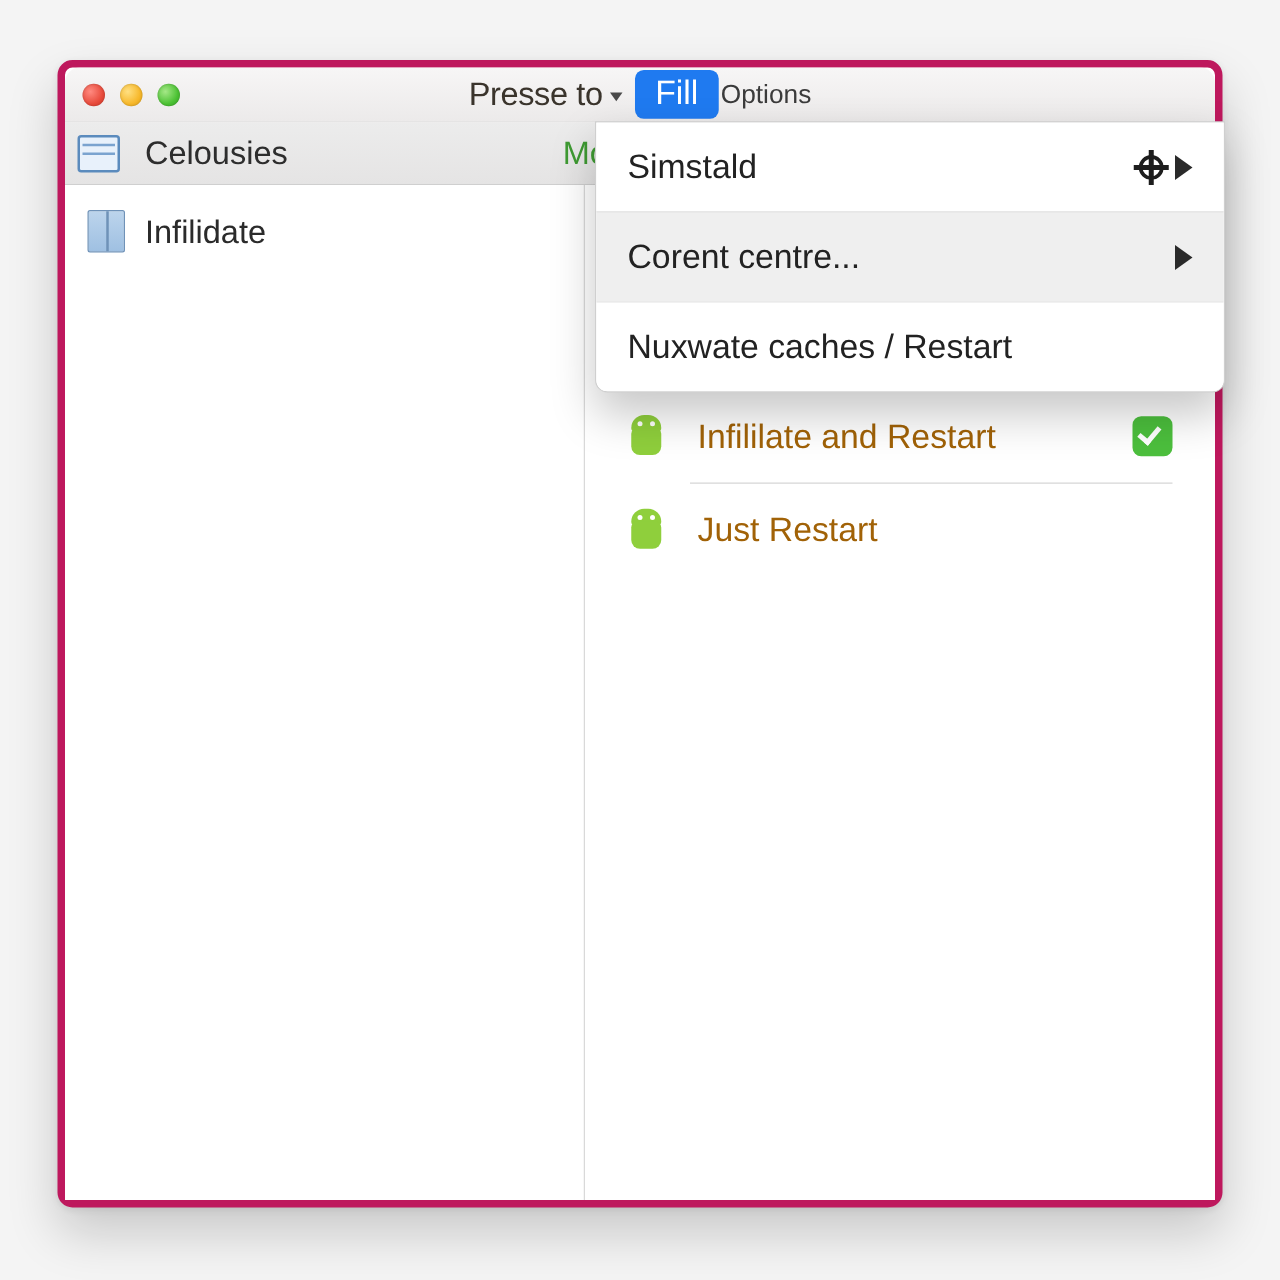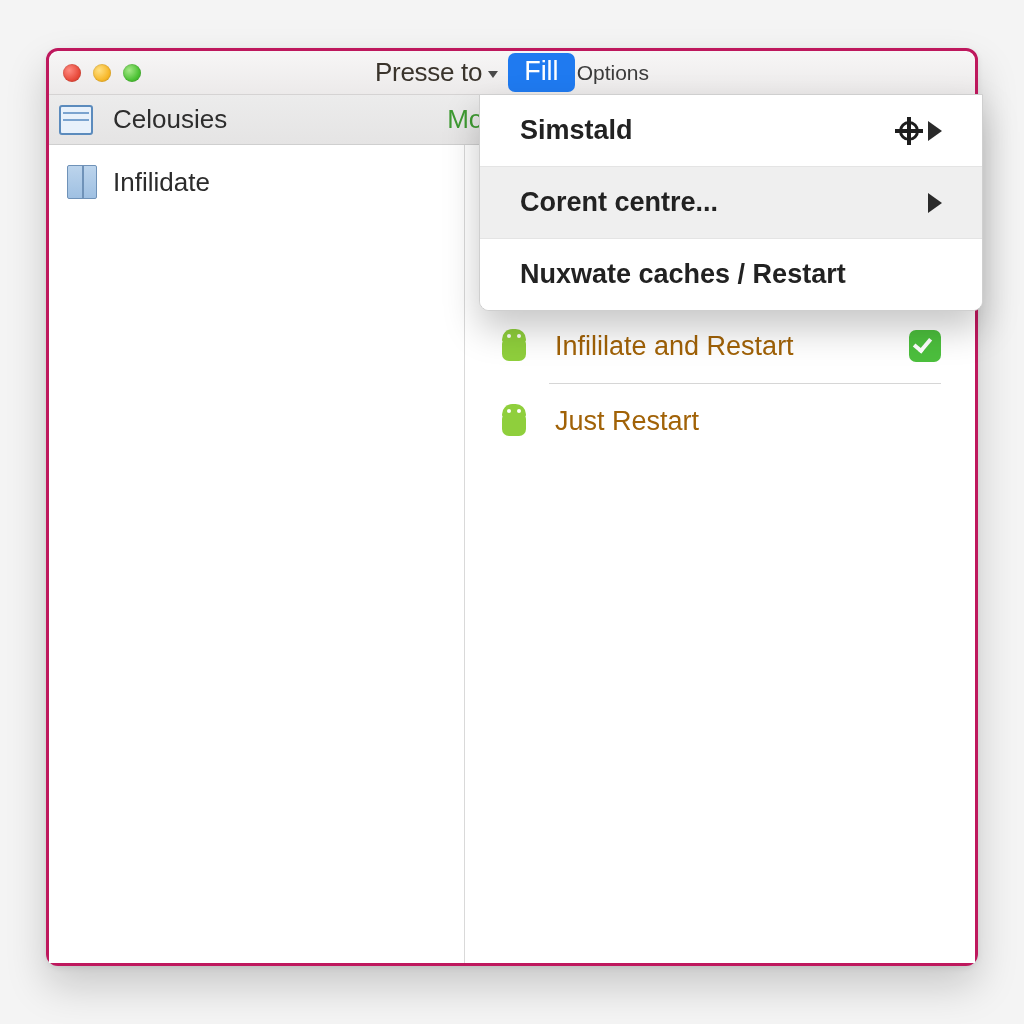--- a/index.html
+++ b/index.html
@@ -21,7 +21,7 @@
     box-shadow: 0 20px 40px rgba(0,0,0,0.18), 0 2px 6px rgba(0,0,0,0.08);
     overflow: visible;
     position: relative;
-    border: 3px solid #be185d;
+    border: 6px solid #be185d;
   }
   .titlebar {
     height: 44px;

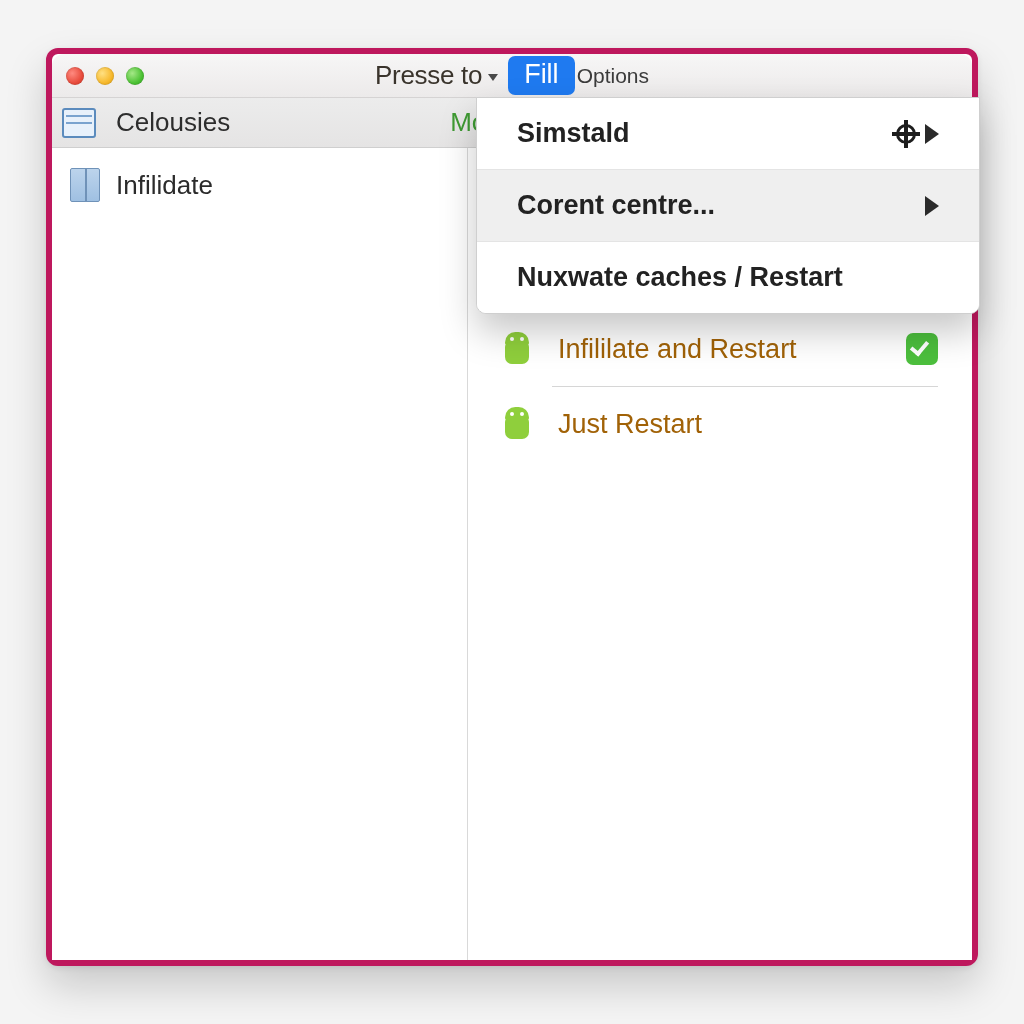--- a/index.html
+++ b/index.html
@@ -214,7 +214,7 @@
     z-index: 20;
   }
   .dd-item {
-    padding: 20px 40px;
+    padding: 20px 25px;
     font-size: 27px;
     color:#222;
     display:flex;
@@ -222,7 +222,6 @@
     justify-content: space-between;
     border-top:1px solid #e4e4e4;
     background:#fff;
-    font-weight:bold;
   }
   .dd-item:first-child{ border-top:none; }
   .dd-item.gray { background:#efefef; }

